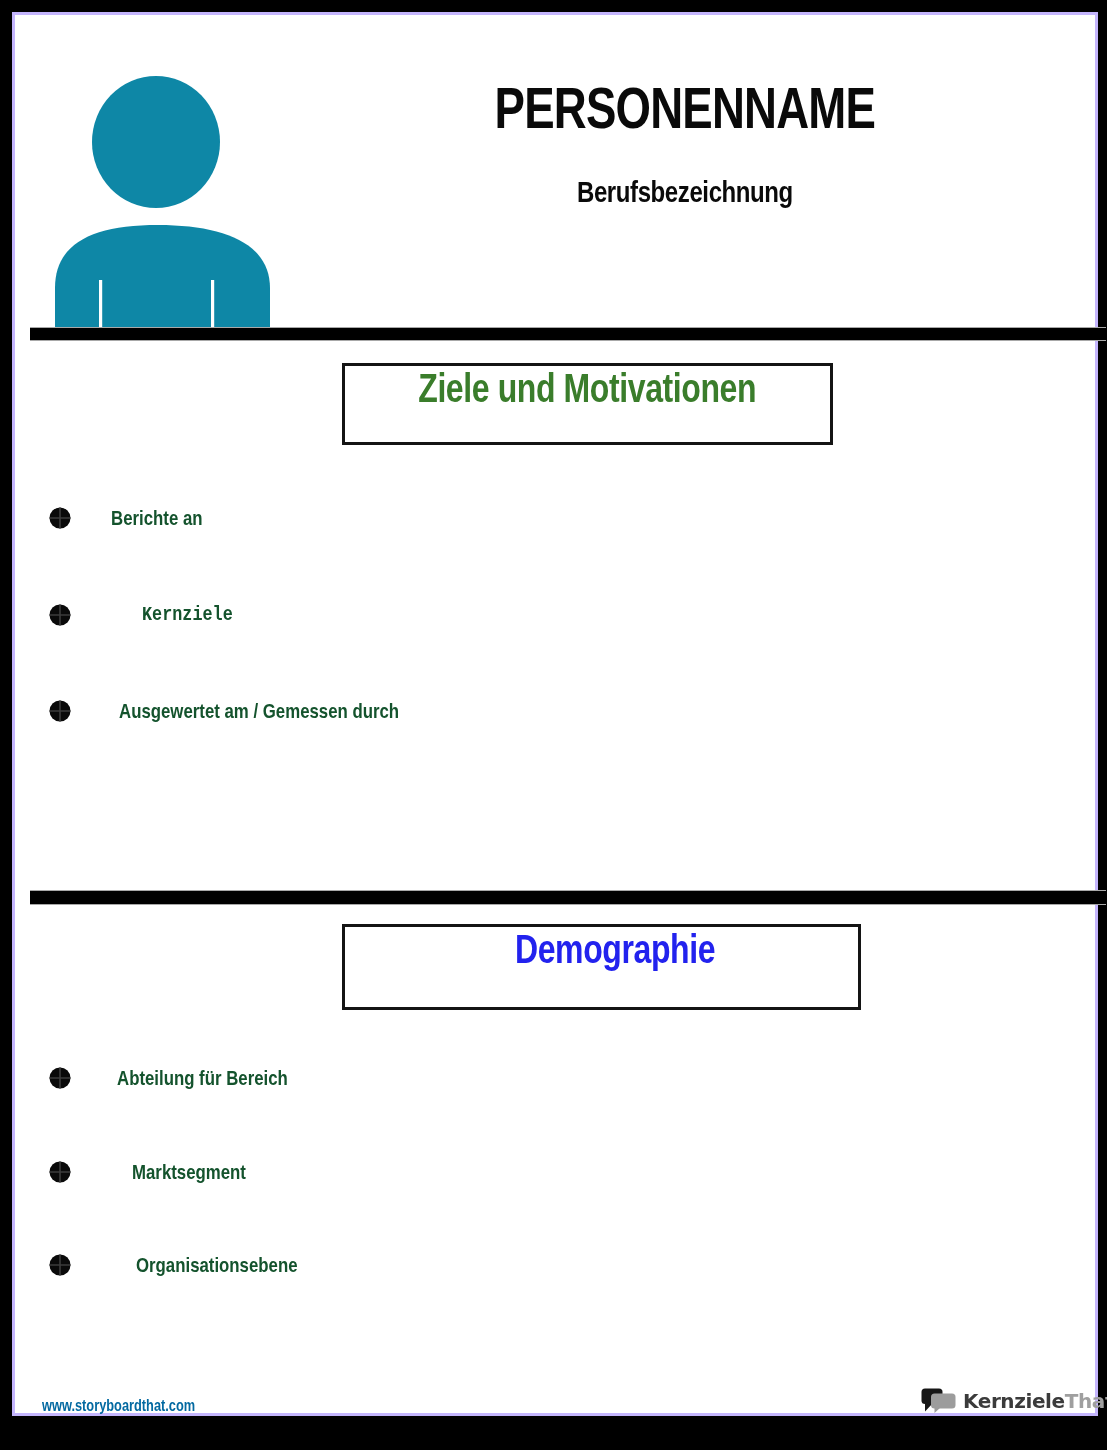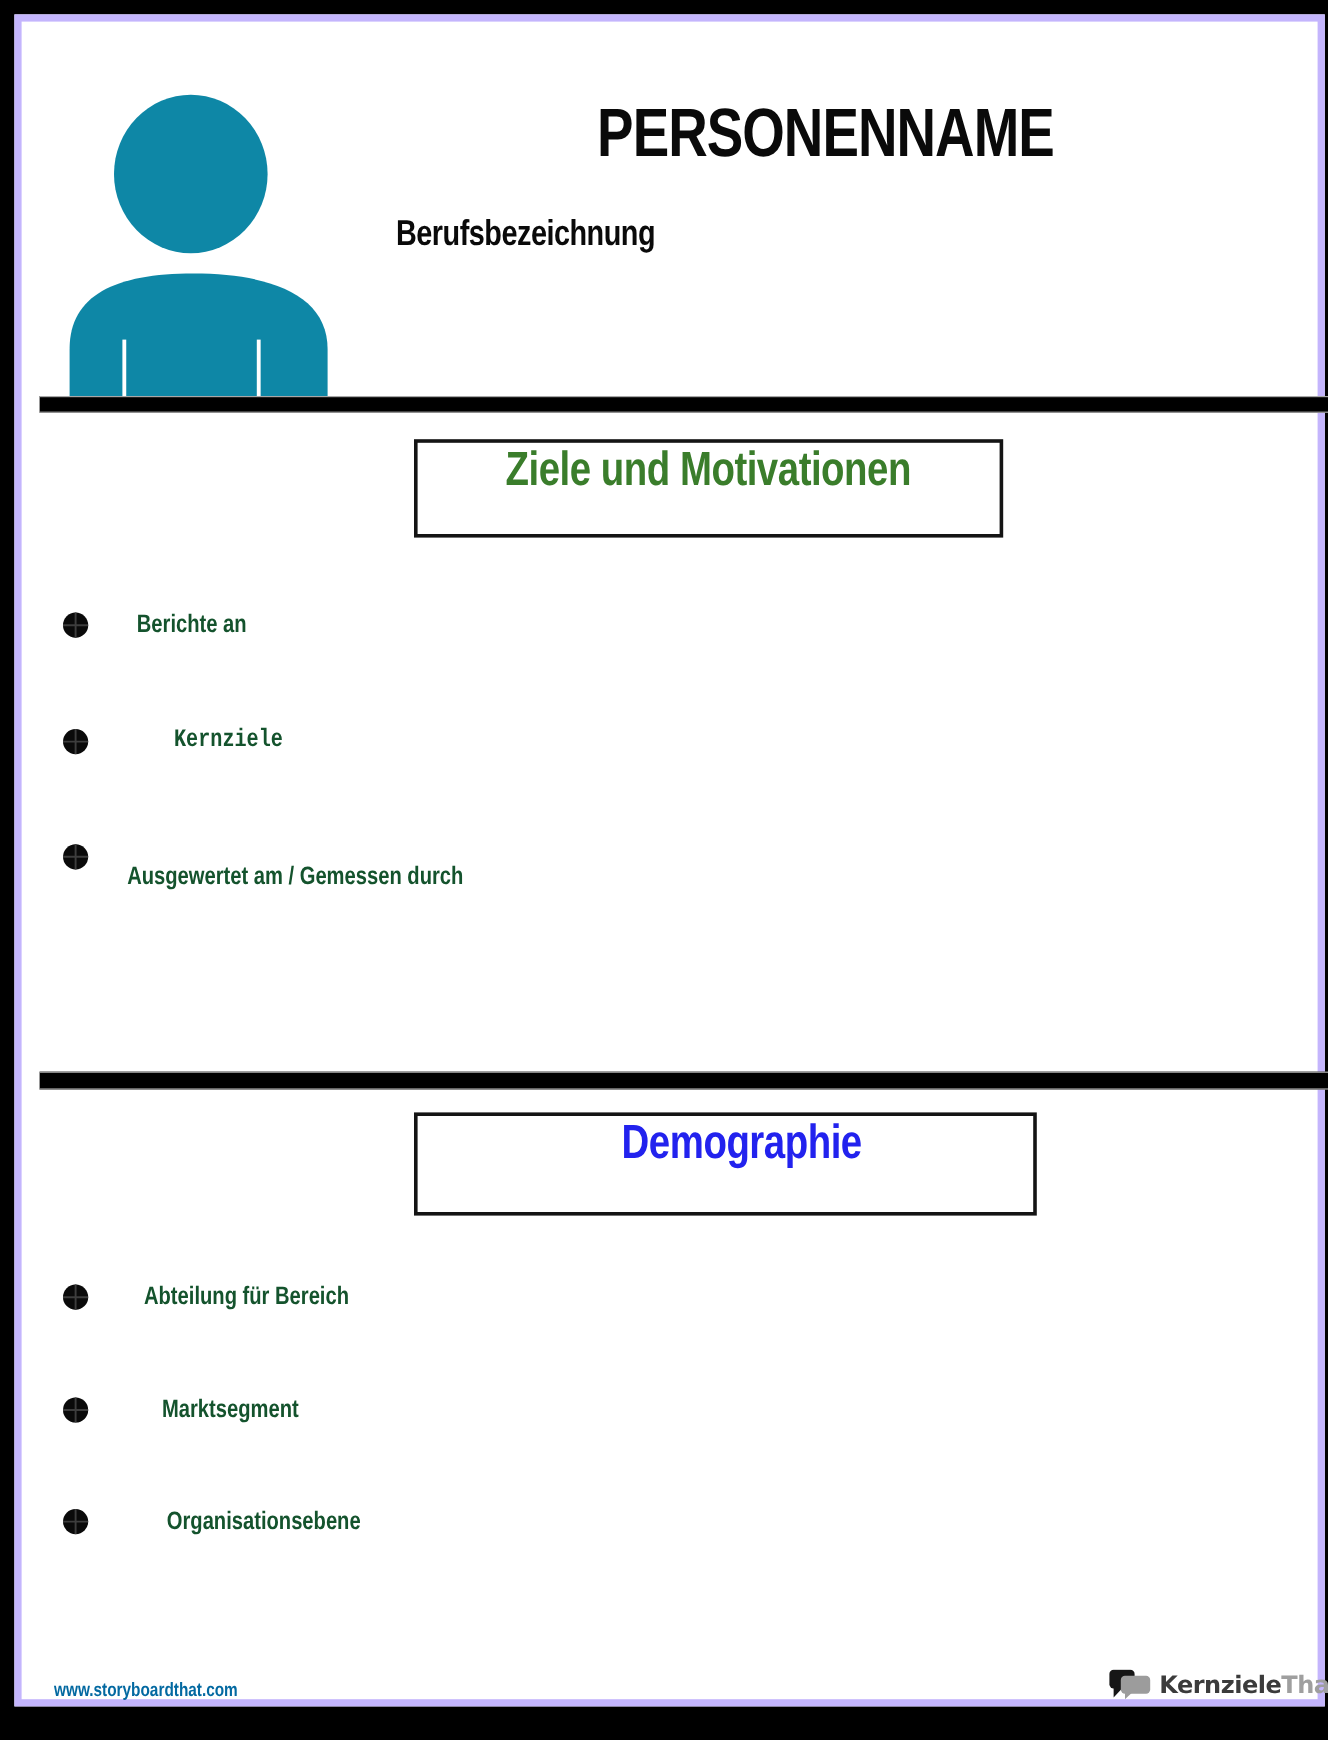--- a/index.html
+++ b/index.html
@@ -9,7 +9,7 @@
   }
   .page{
     position:absolute;left:12px;top:12px;width:1080px;height:1398px;
-    background:#fff;border:6px solid #c4b5fd;
+    background:#fff;border:3px solid #c4b5fd;
   }
   
   .cx{display:inline-block;transform:scaleX(0.8);white-space:nowrap;}

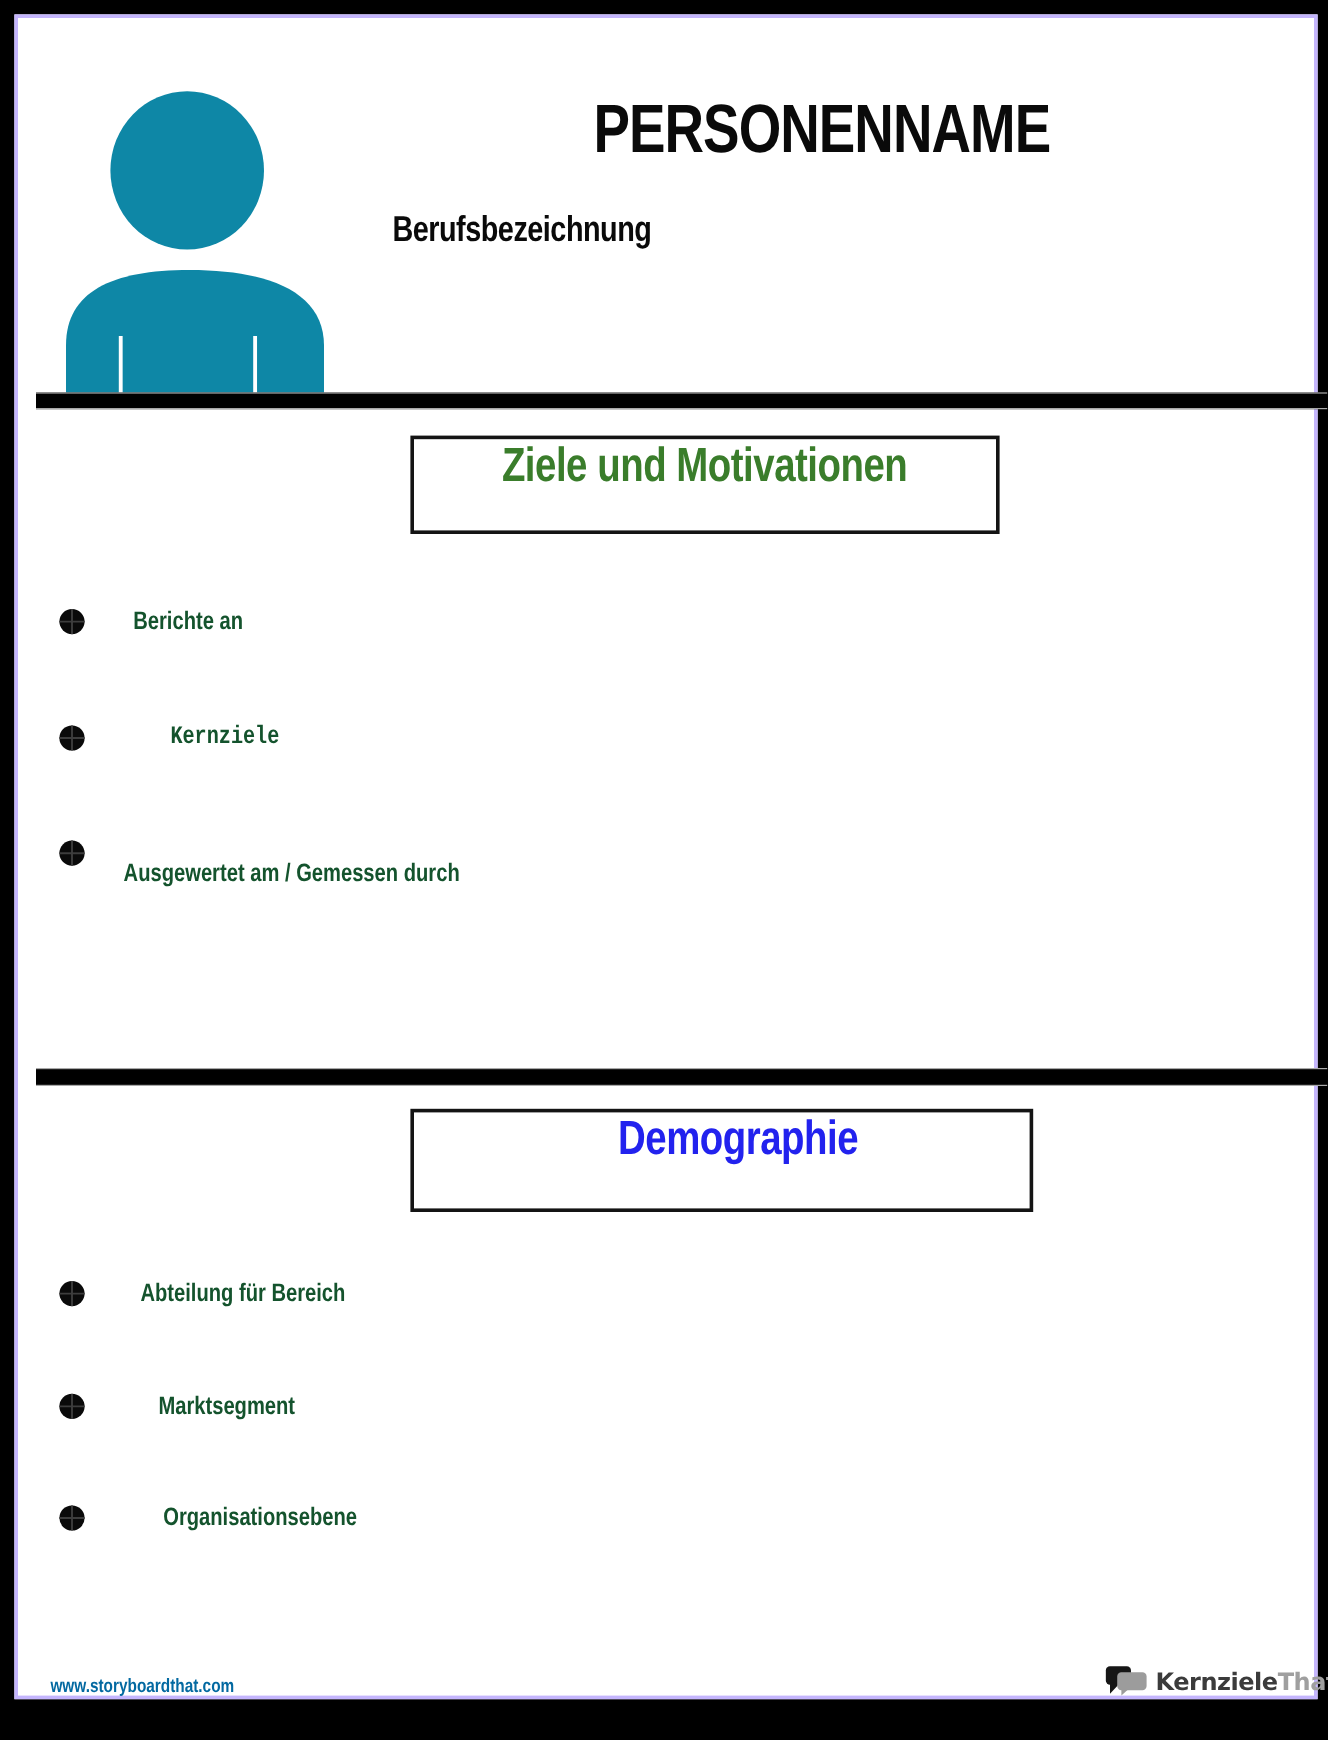--- a/index.html
+++ b/index.html
@@ -22,7 +22,7 @@
   .persona-name{
     font-weight:bold;font-size:57px;line-height:58px;color:#0a0a0a;letter-spacing:-1px;
   }
-  .subtitle-wrap{position:absolute;left:285px;top:160px;width:770px;text-align:left;}
+  .subtitle-wrap{position:absolute;left:285px;top:160px;width:770px;text-align:center;}
   .persona-role{
     font-weight:bold;font-size:30px;line-height:34px;color:#0a0a0a;letter-spacing:-0.5px;
   }

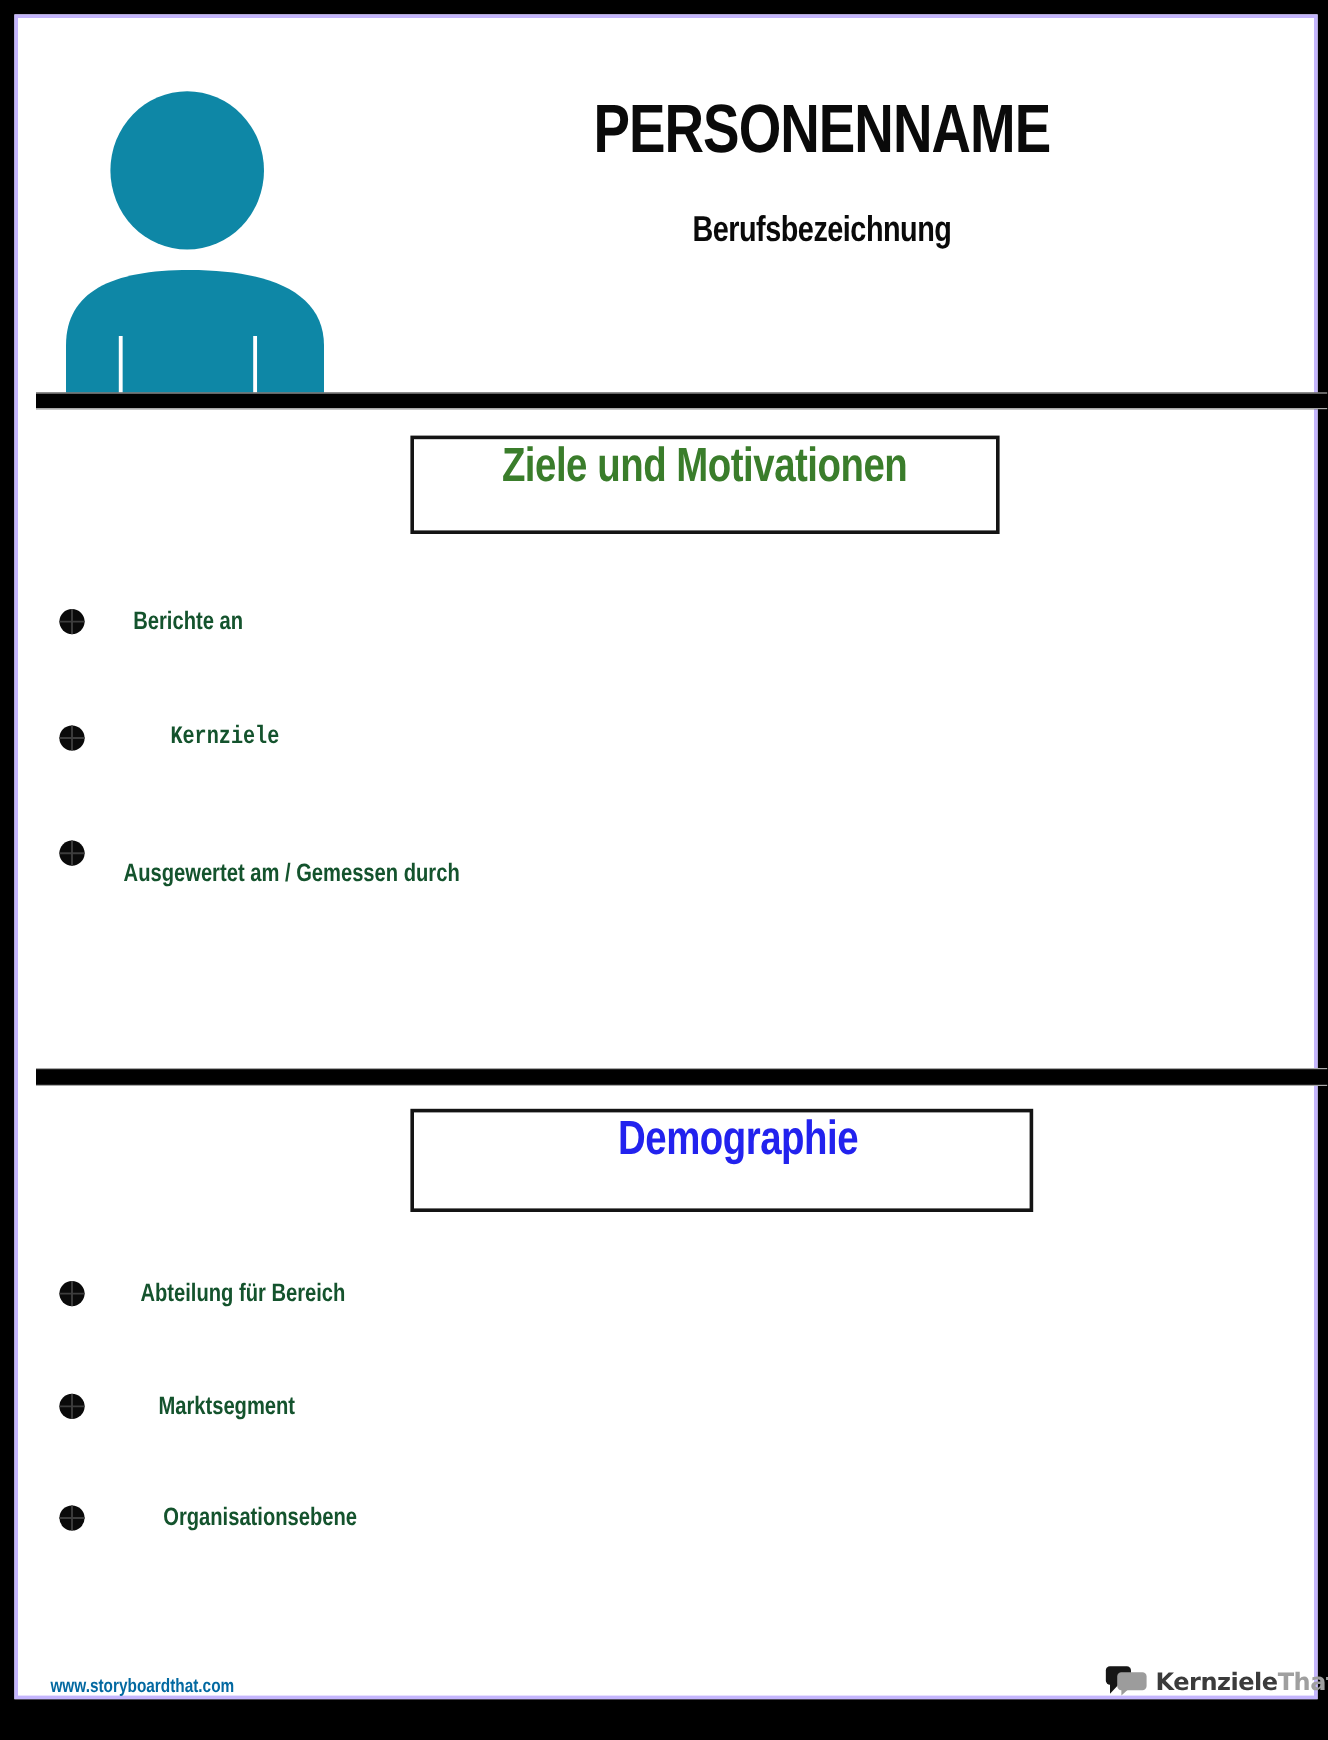--- a/index.html
+++ b/index.html
@@ -53,7 +53,7 @@
   }
   .l1{left:96px;top:492px;}
   .l2{left:127px;top:589px;font-family:Liberation Mono, monospace;}
-  .l3{left:88px;top:685px;margin-top:17px;}
+  .l3{left:104px;top:685px;}
   .l4{left:102px;top:1052px;text-align:center;}
   .l5{left:117px;top:1146px;}
   .l6{left:121px;top:1239px;}

